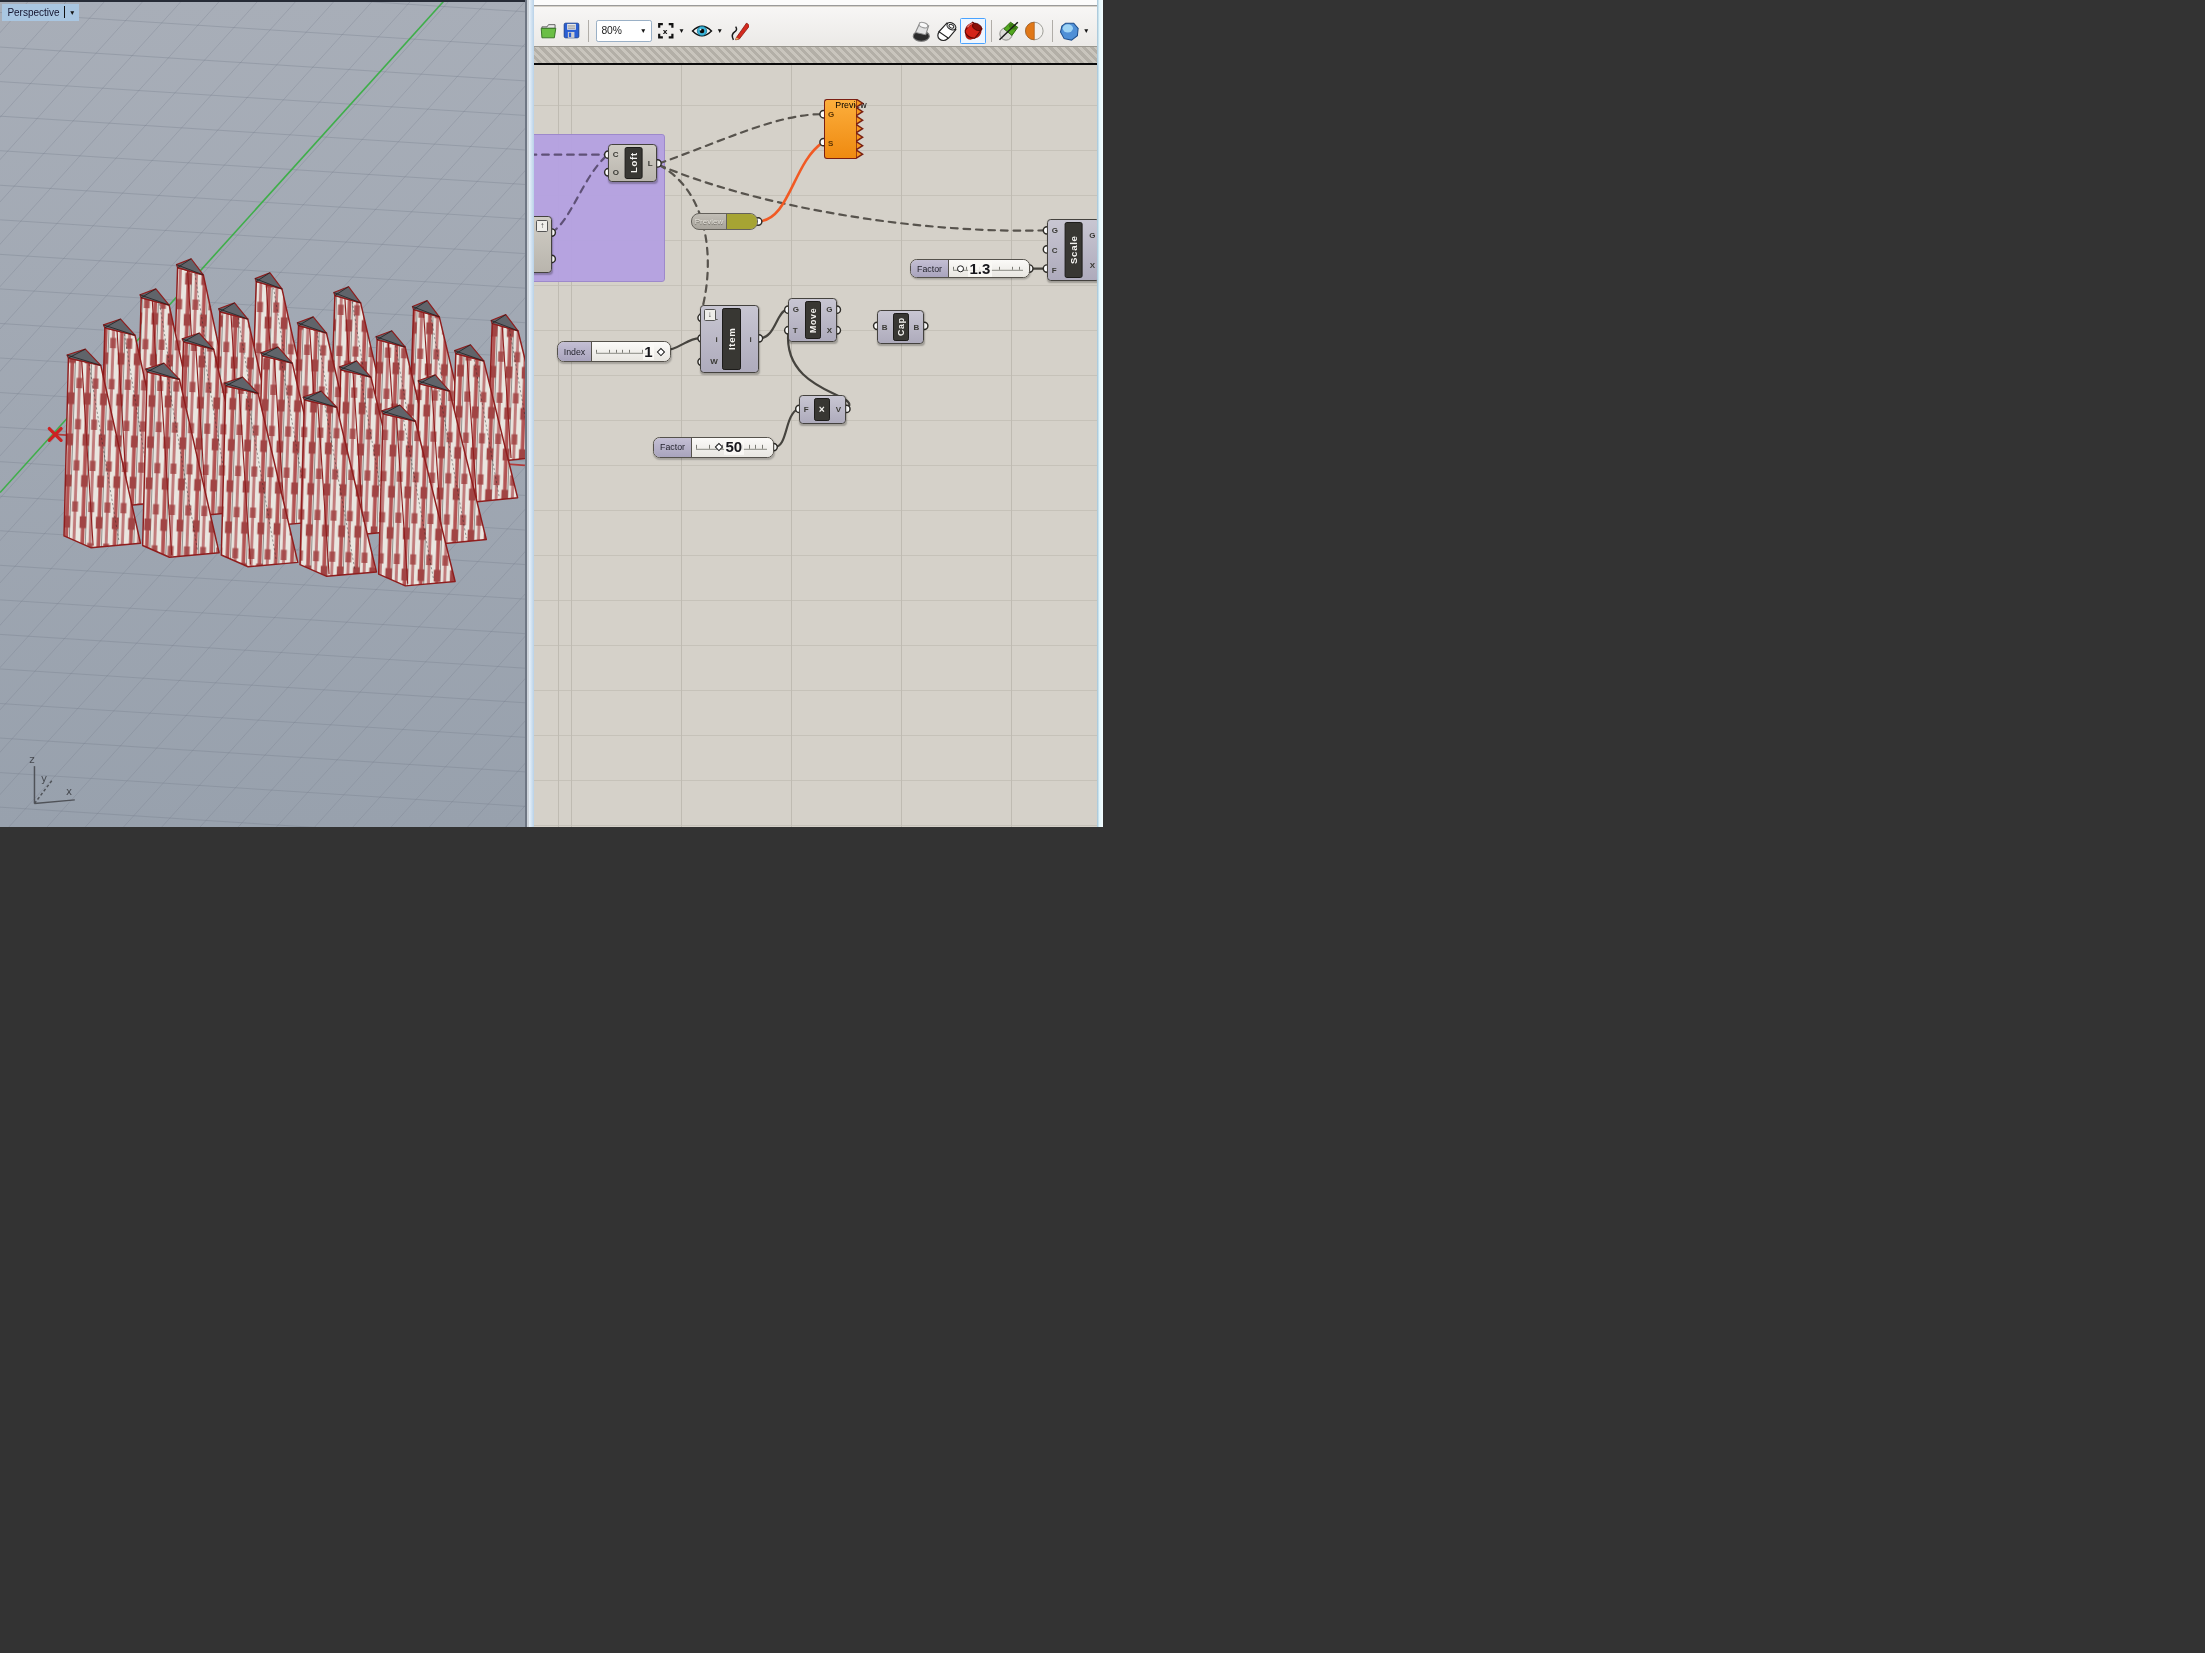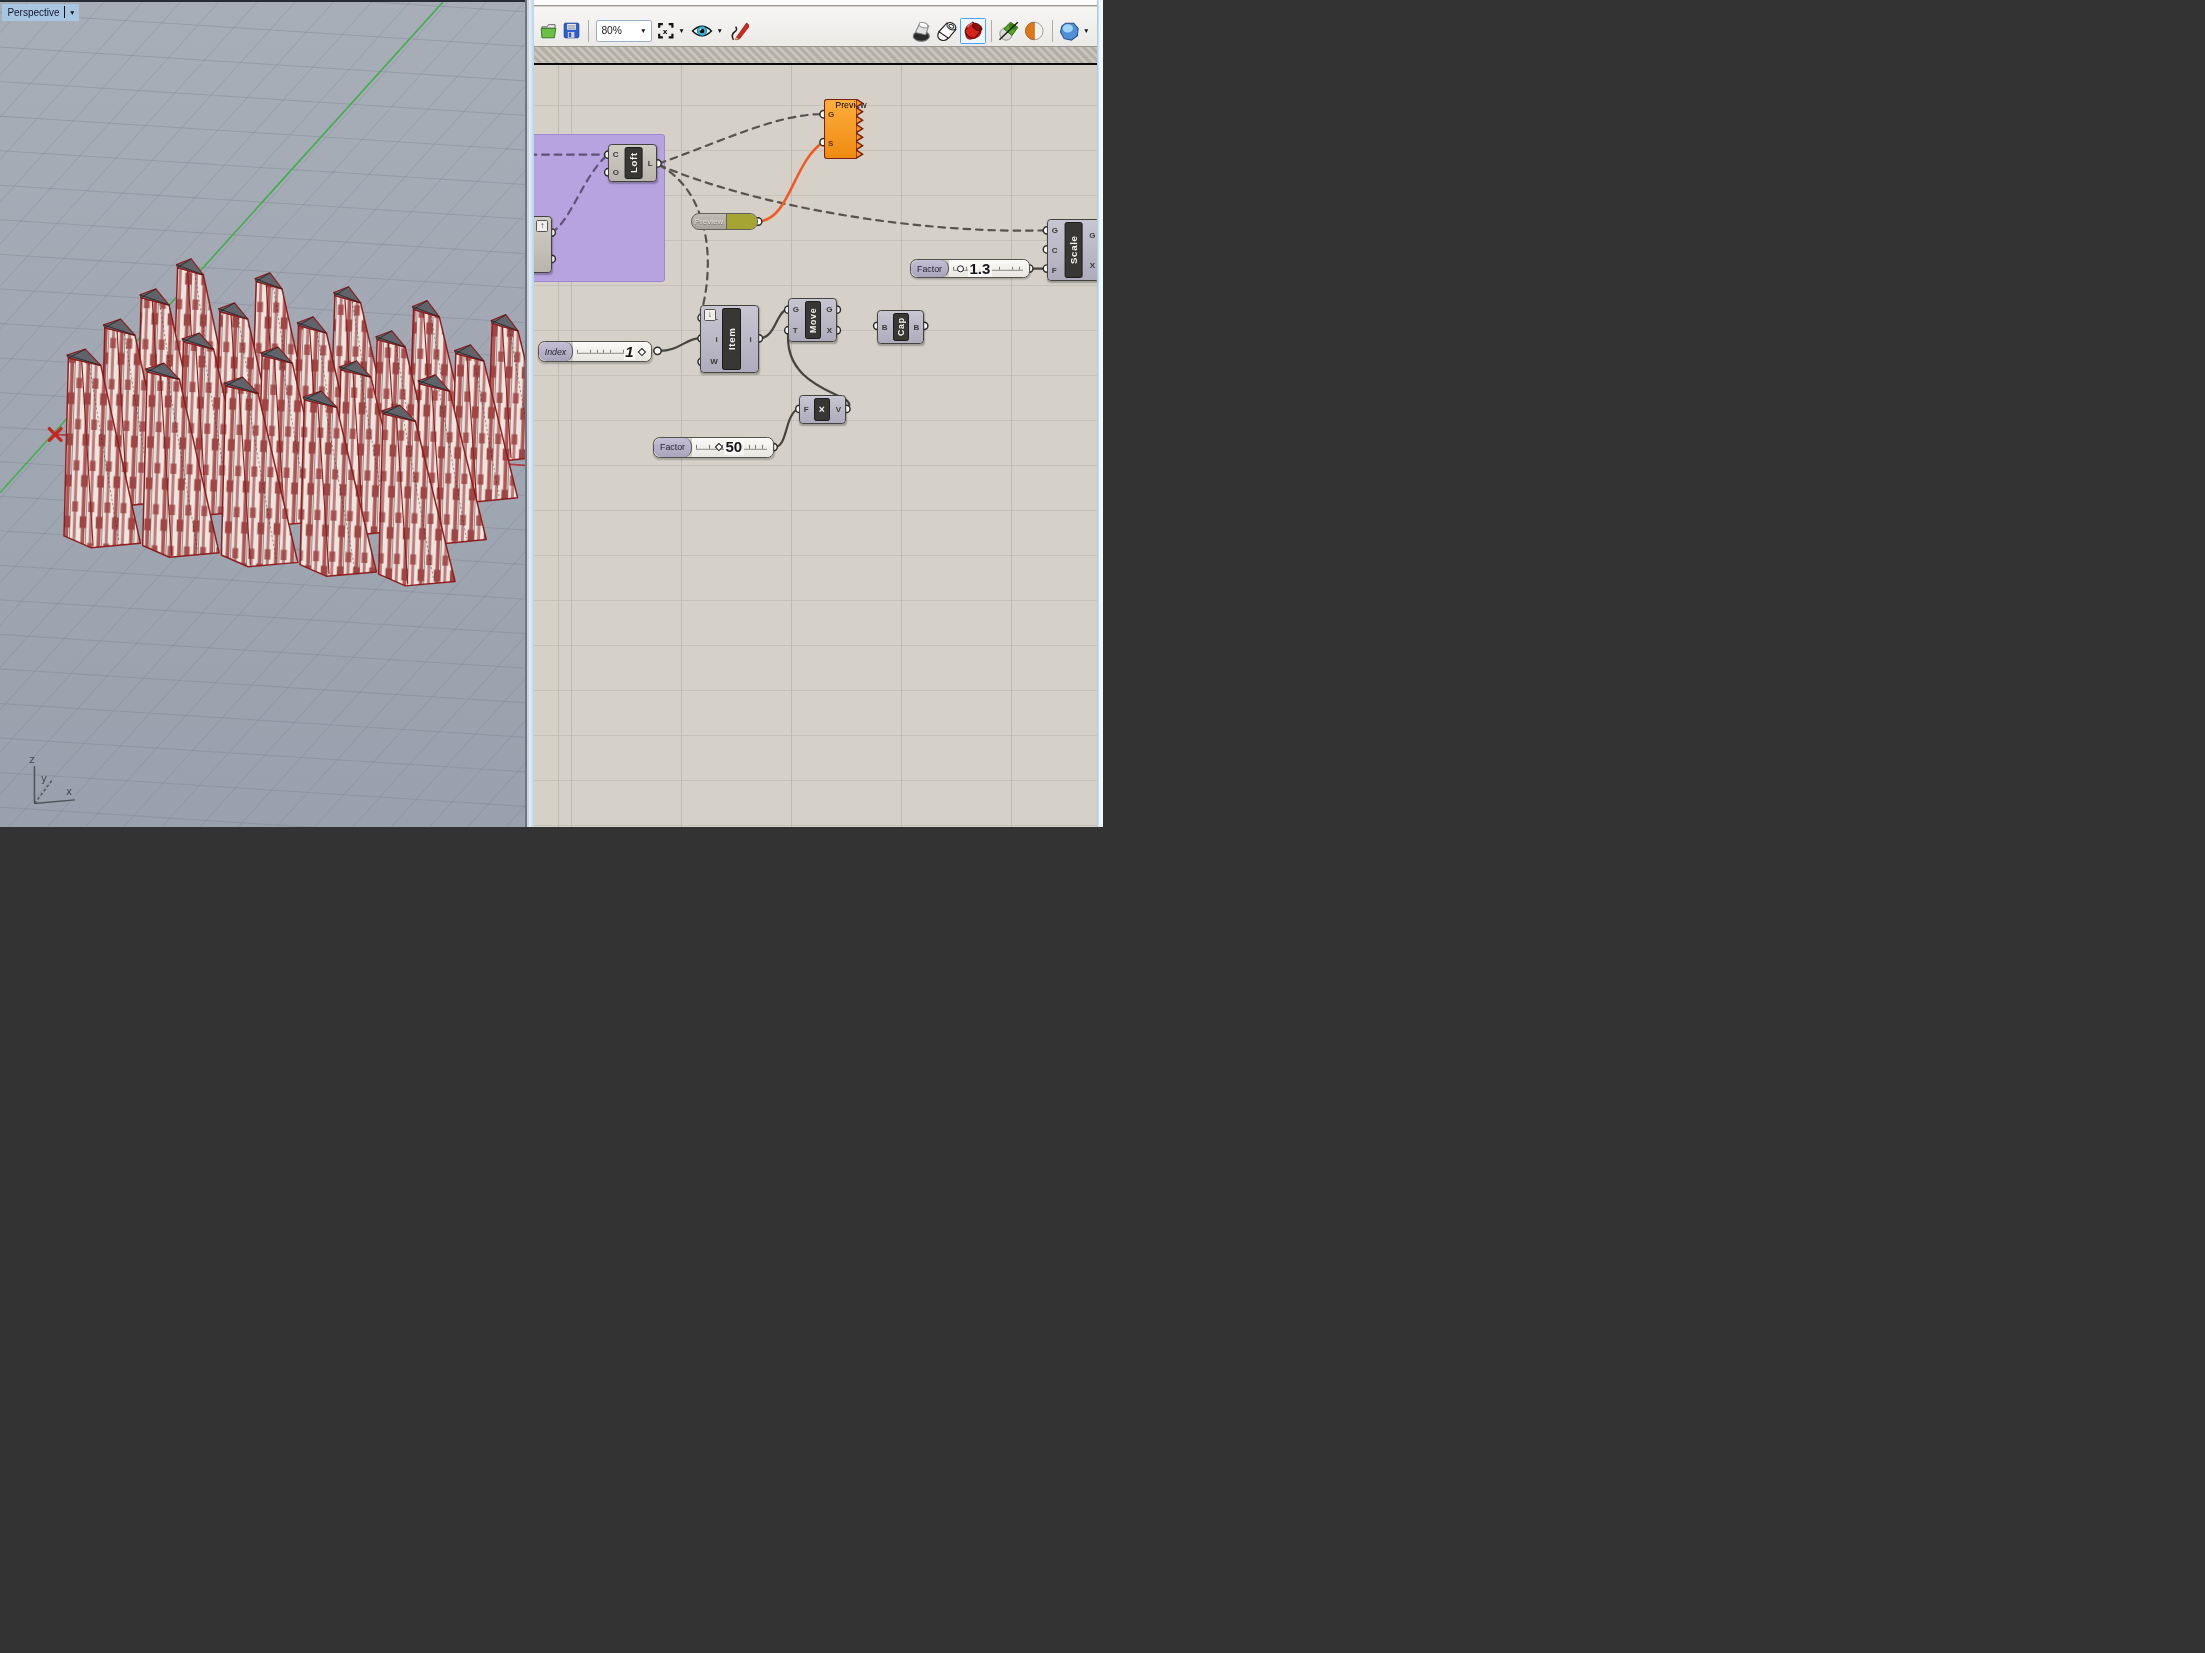--- a/index.html
+++ b/index.html
@@ -55,7 +55,7 @@
 
   
   .slider{position:absolute;border:1.1px solid #55524c;border-radius:6.6px;overflow:hidden;display:flex;box-shadow:0.7px 1.5px 1.5px rgba(0,0,0,0.22);}
-  .slider .slab{background:linear-gradient(#c4bfd4,#a9a4bd);color:#24242e;font-size:8.8px;display:flex;align-items:center;justify-content:center;border-right:1.5px solid #55524c;border-radius:8px;}
+  .slider .slab{background:linear-gradient(#c4bfd4,#a9a4bd);color:#24242e;font-size:8.8px;display:flex;align-items:center;justify-content:center;border-right:1.5px solid #55524c;}
   .slider .track{flex:1;background:linear-gradient(#fbfaf8,#e8e6e1);position:relative;}
   .ticks{position:absolute;left:4.4px;right:5.9px;top:50%;height:4.4px;transform:translateY(-2.2px);
      background:repeating-linear-gradient(90deg,#7a7a74 0 0.7px,rgba(0,0,0,0) 0.7px 6.6px);border-bottom:0.7px solid #8a8a84;}

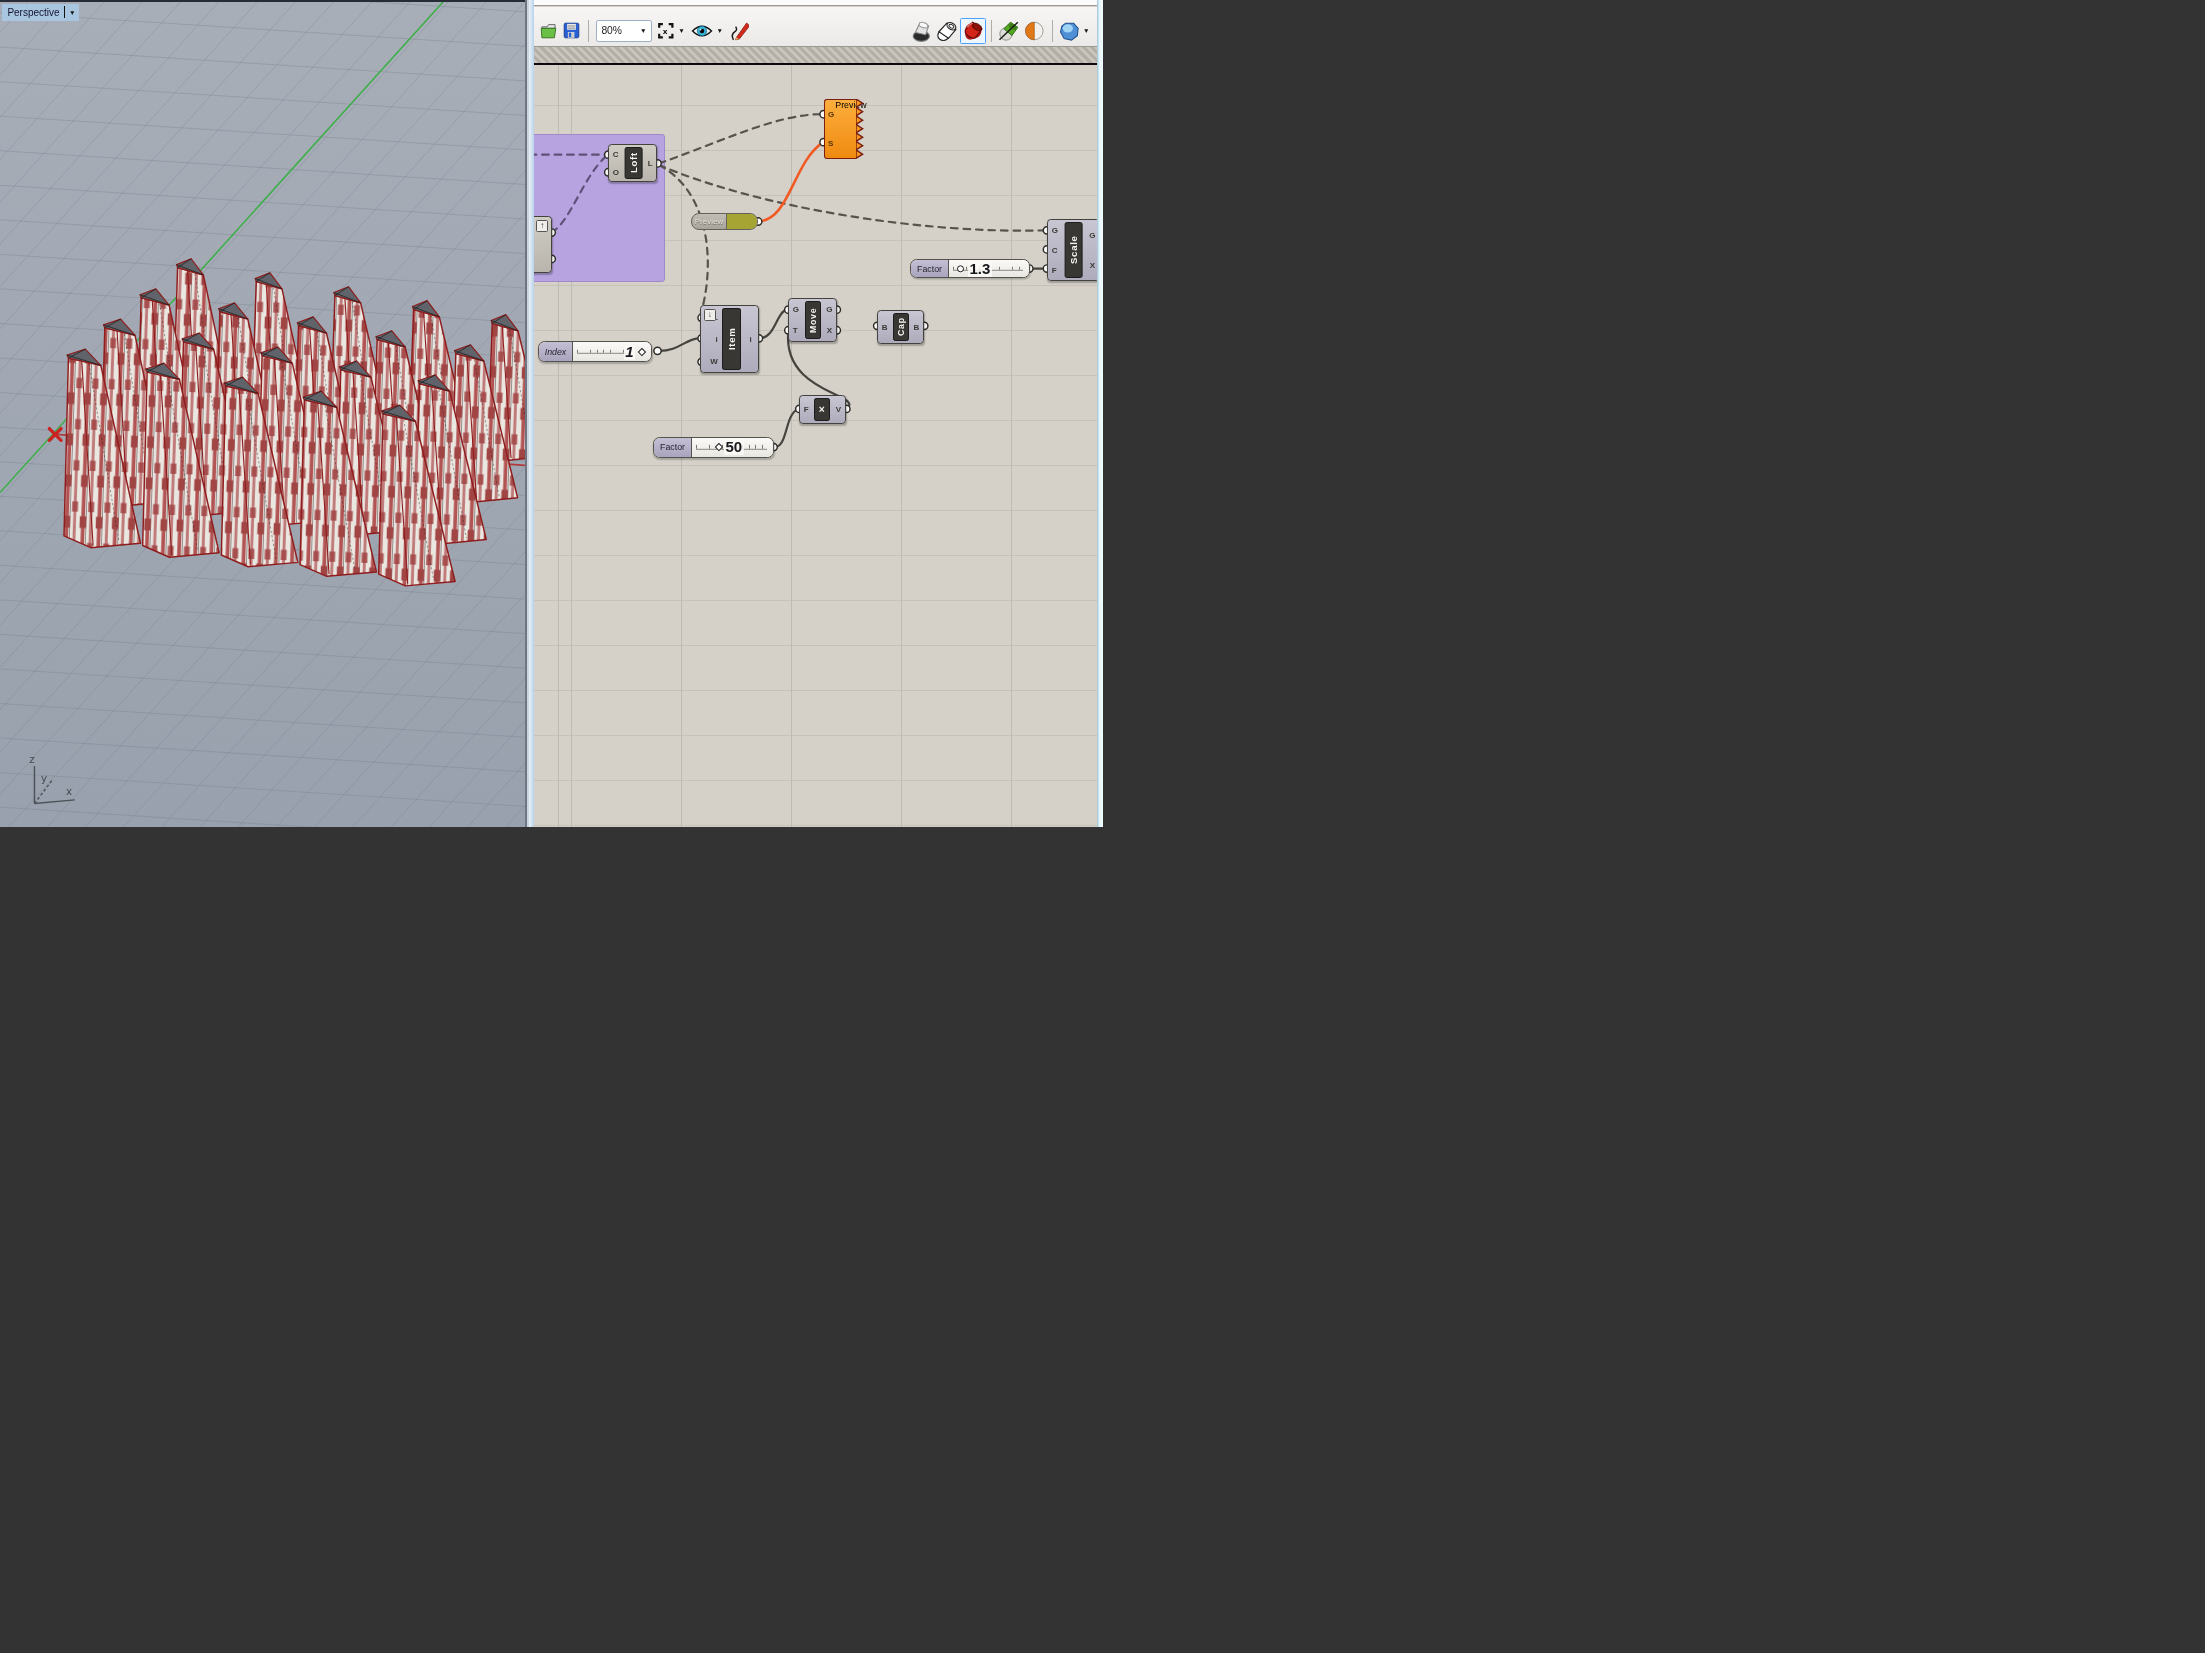--- a/index.html
+++ b/index.html
@@ -555,7 +555,7 @@
         </div>
       </div>
 
-      <div class="slider" style="left:4px;top:276px;width:114px;height:21px;font-style:italic;">
+      <div class="slider" style="left:23px;top:276px;width:114px;height:21px;">
         <div class="slab" style="width:34px;">Index</div>
         <div class="track">
           <div class="ticks" style="right:19px;"></div>

